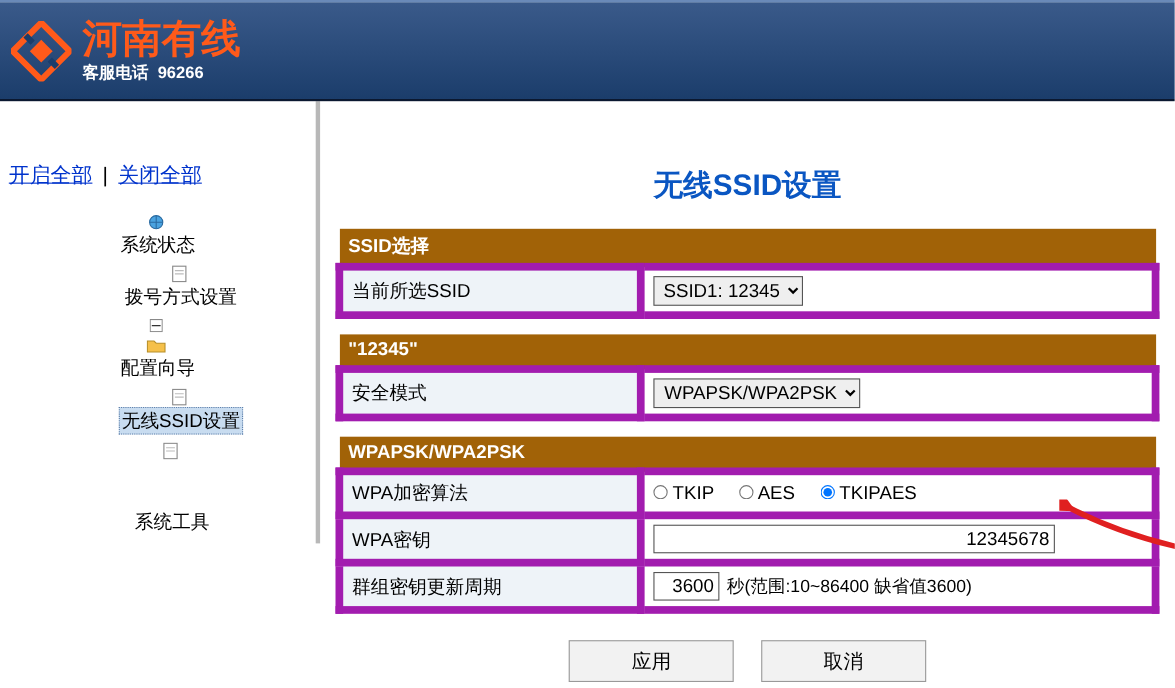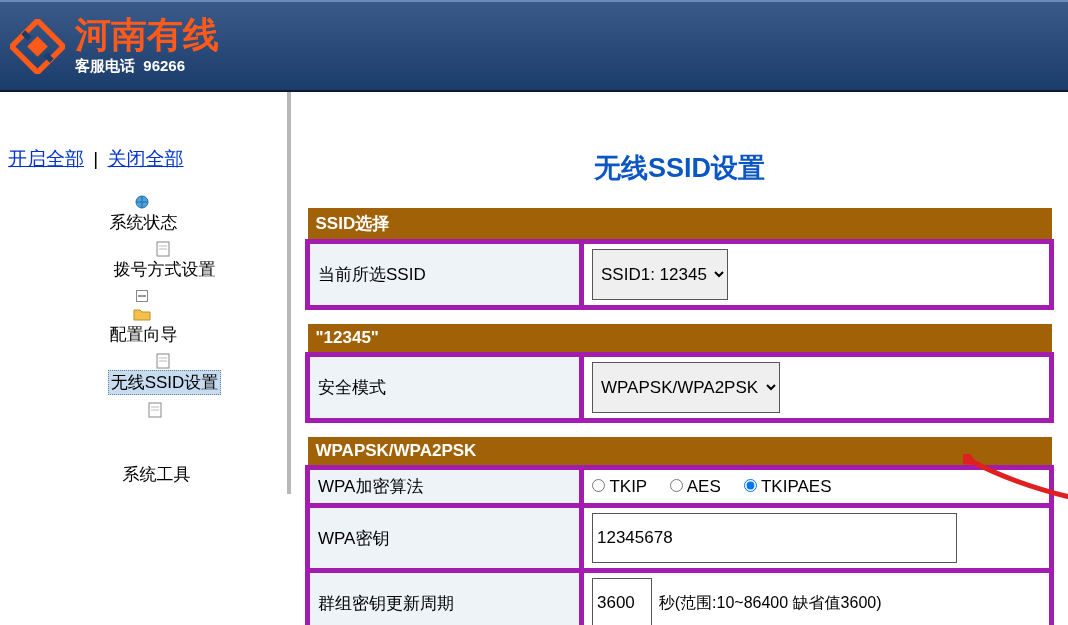--- a/index.html
+++ b/index.html
@@ -51,7 +51,7 @@
     padding: 4px 8px; font-size: 17px;
   }
   .tbl td {
-    border: 5px solid #a21caf; padding: 5px 8px; font-size: 17px;
+    border: 7px solid #a21caf; padding: 5px 8px; font-size: 17px;
     background: #eef3f8;
   }
   .tbl td.label-cell { width: 274px; }

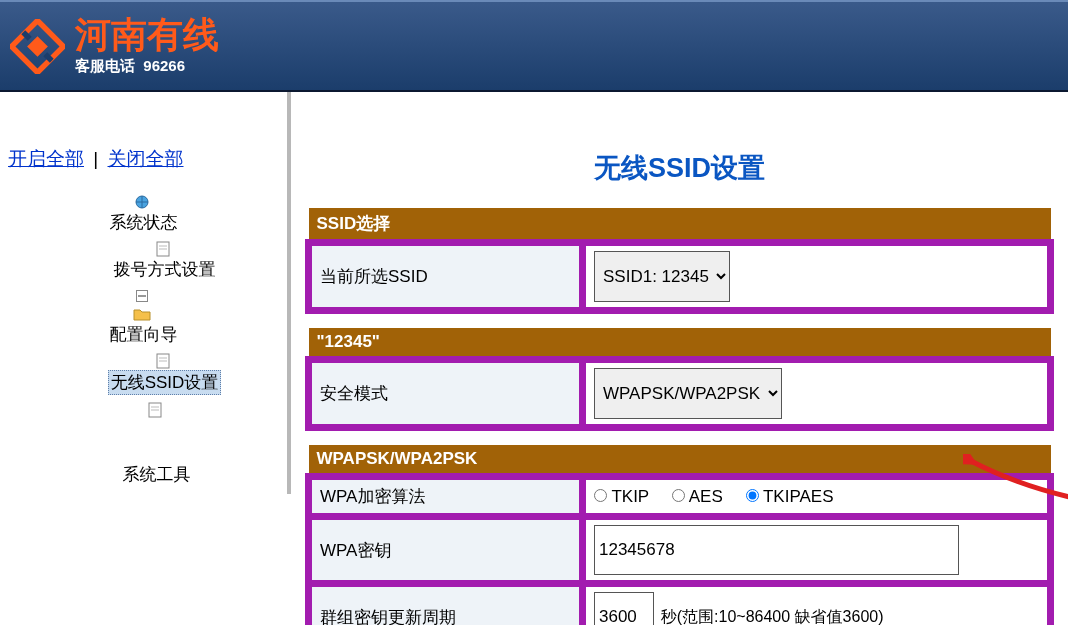--- a/index.html
+++ b/index.html
@@ -58,7 +58,7 @@
   .tbl td.value-cell { background: #fff; }
 
   select, input[type="text"] {
-    font-size: 17px; padding: 14px 4px; border: 1px solid #555;
+    font-size: 17px; padding: 2px 4px; border: 1px solid #555; text-align: right;
   }
   .wpa-key { width: 365px; }
   .renew-input { width: 60px; }

